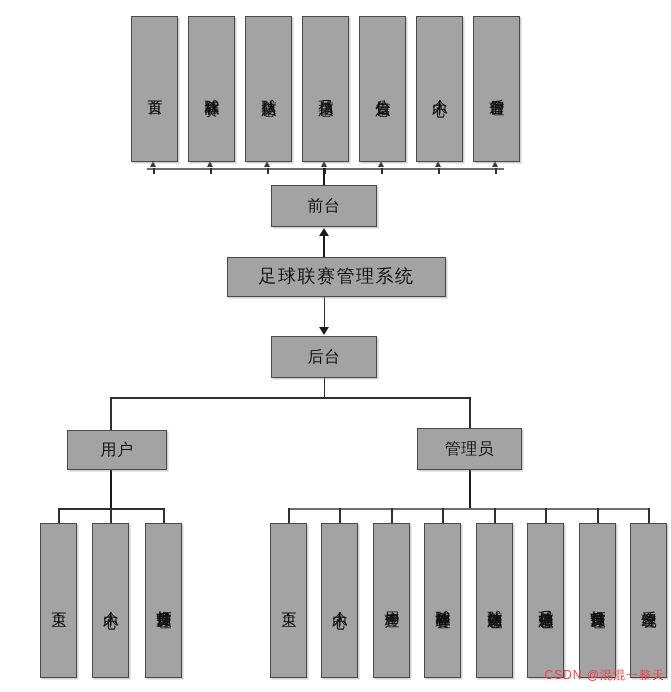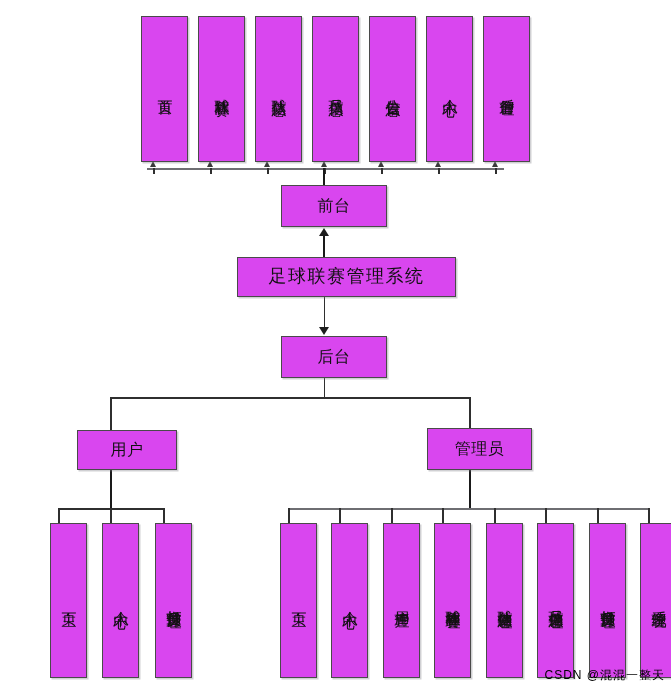--- a/index.html
+++ b/index.html
@@ -14,7 +14,7 @@
   
   .node{
     position:absolute;
-    background:#d946ef;
+    background:#a3a3a3;
     border:1.5px solid #4a4a4a;
     box-sizing:border-box;
     box-shadow:1.5px 1.5px 0 rgba(120,120,130,.35);
@@ -23,7 +23,6 @@
     justify-content:center;
     color:#111;
     z-index:3;
-    margin-left:10px;
   }
   .node .lbl{
     display:block;

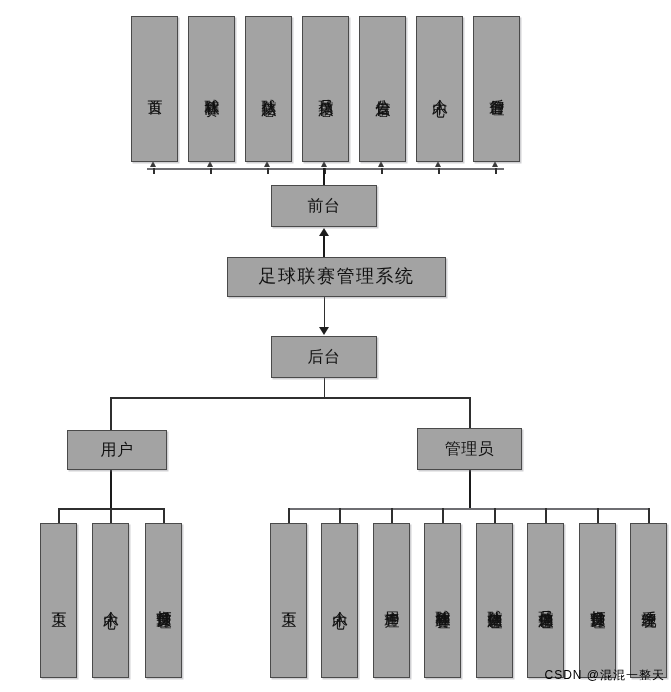--- a/index.html
+++ b/index.html
@@ -79,7 +79,7 @@
     right:6px;bottom:8px;
     font-family:"Liberation Sans","DejaVu Sans",sans-serif;
     font-size:12px;
-    color:#000000;
+    color:#ef4444;
     letter-spacing:1px;
     white-space:nowrap;
     z-index:5;

